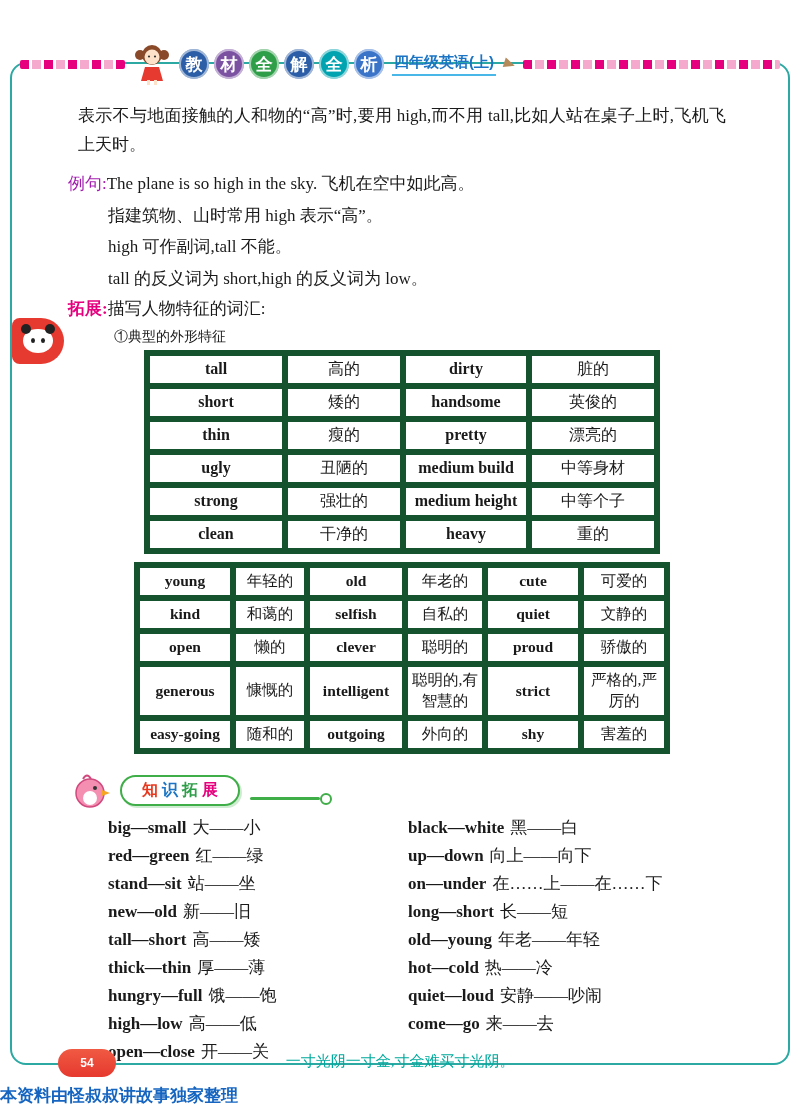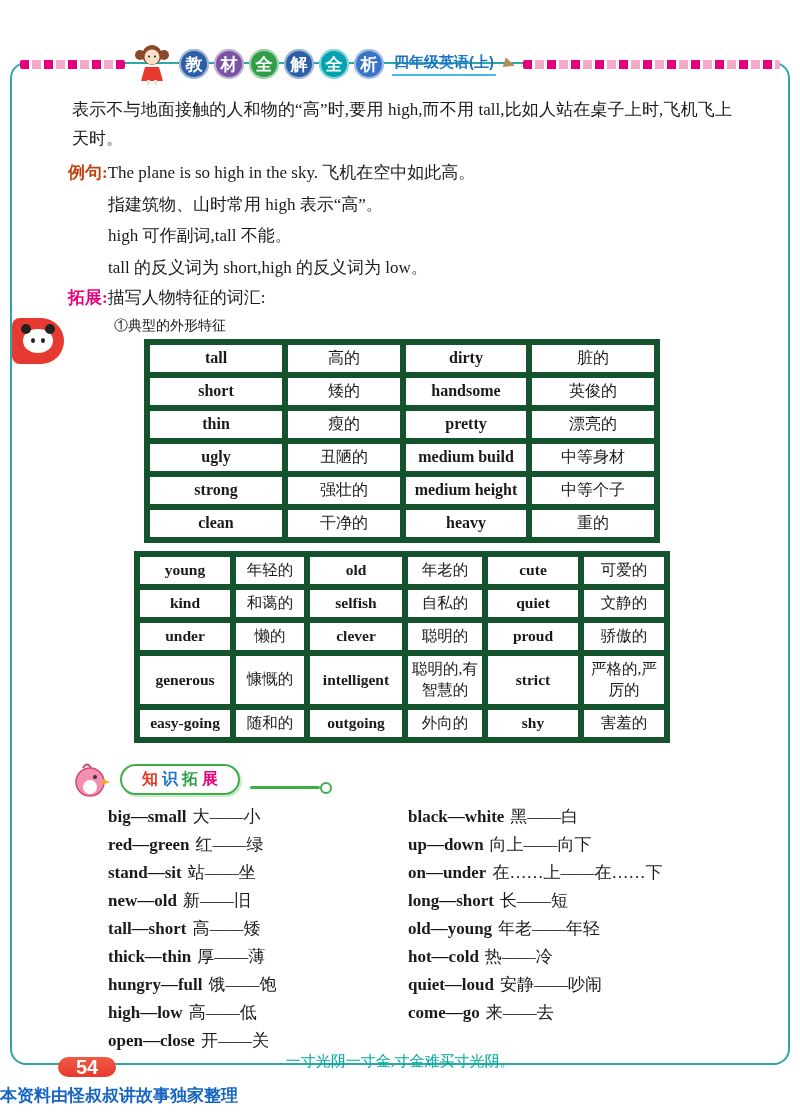--- a/index.html
+++ b/index.html
@@ -39,7 +39,7 @@
 
   
   .content { position:absolute; top:92px; left:68px; right:64px; }
-  .intro { font-size:17px; line-height:1.7; margin:4px; text-align:justify; }
+  .intro { font-size:17px; line-height:1.7; margin:10px; text-align:justify; }
   .example-line { margin-top:5px; font-size:17px; line-height:1.7; }
   .label-example { color:#c2410c; font-weight:700; }
   .notes { margin:1px 0 0 40px; font-size:17px; line-height:1.85; }

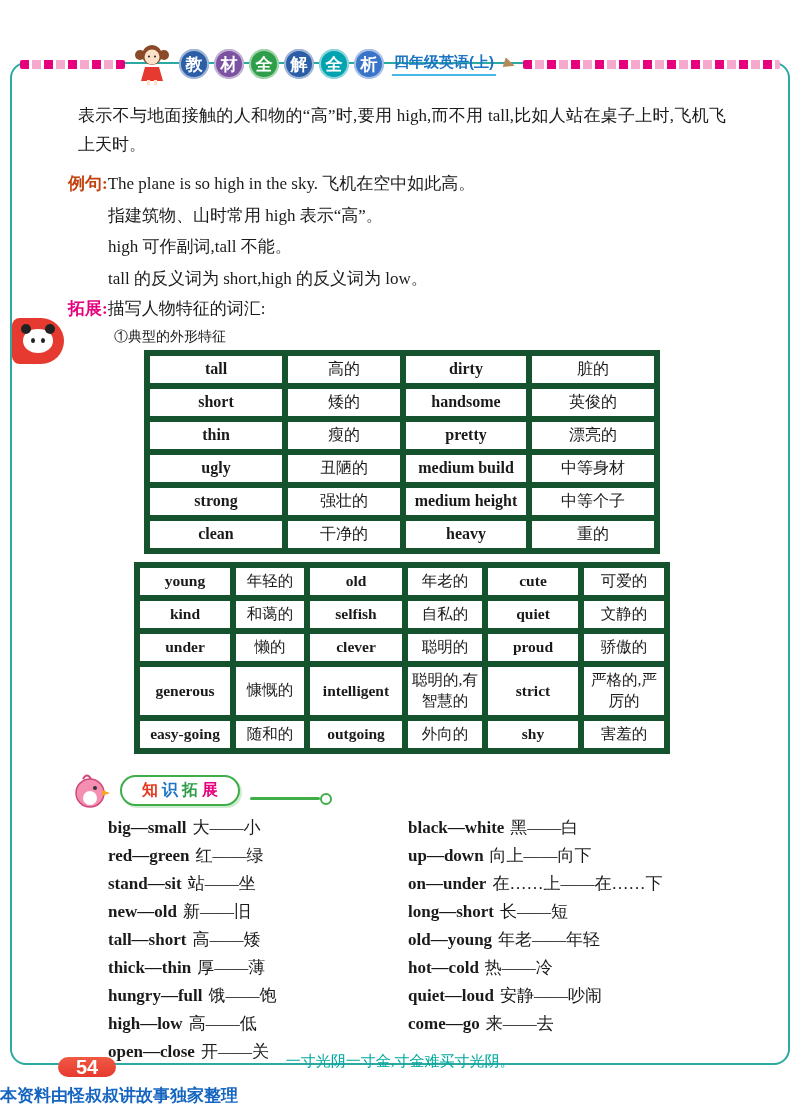--- a/index.html
+++ b/index.html
@@ -41,7 +41,7 @@
   .content { position:absolute; top:92px; left:68px; right:64px; }
   .intro { font-size:17px; line-height:1.7; margin:10px; text-align:justify; }
   .example-line { margin-top:5px; font-size:17px; line-height:1.7; }
-  .label-example { color:#c2410c; font-weight:700; }
+  .label-example { color:#a21caf; font-weight:400; }
   .notes { margin:1px 0 0 40px; font-size:17px; line-height:1.85; }
   .expand-line { margin-top:3px; font-size:17px; }
   .label-expand { color:#e6007e; font-weight:700; }

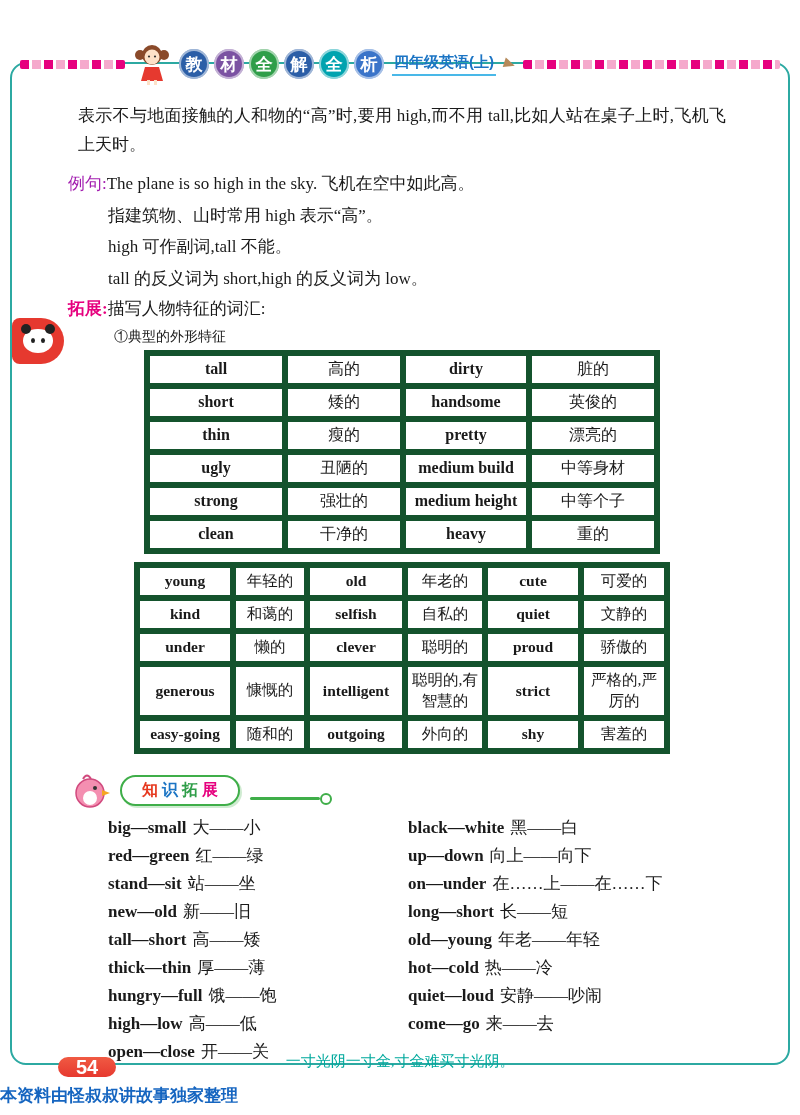--- a/index.html
+++ b/index.html
@@ -218,7 +218,7 @@
           <td>文静的</td>
         </tr>
         <tr>
-          <td class="en">under</td>
+          <td class="en">open</td>
           <td>懒的</td>
           <td class="en">clever</td>
           <td>聪明的</td>

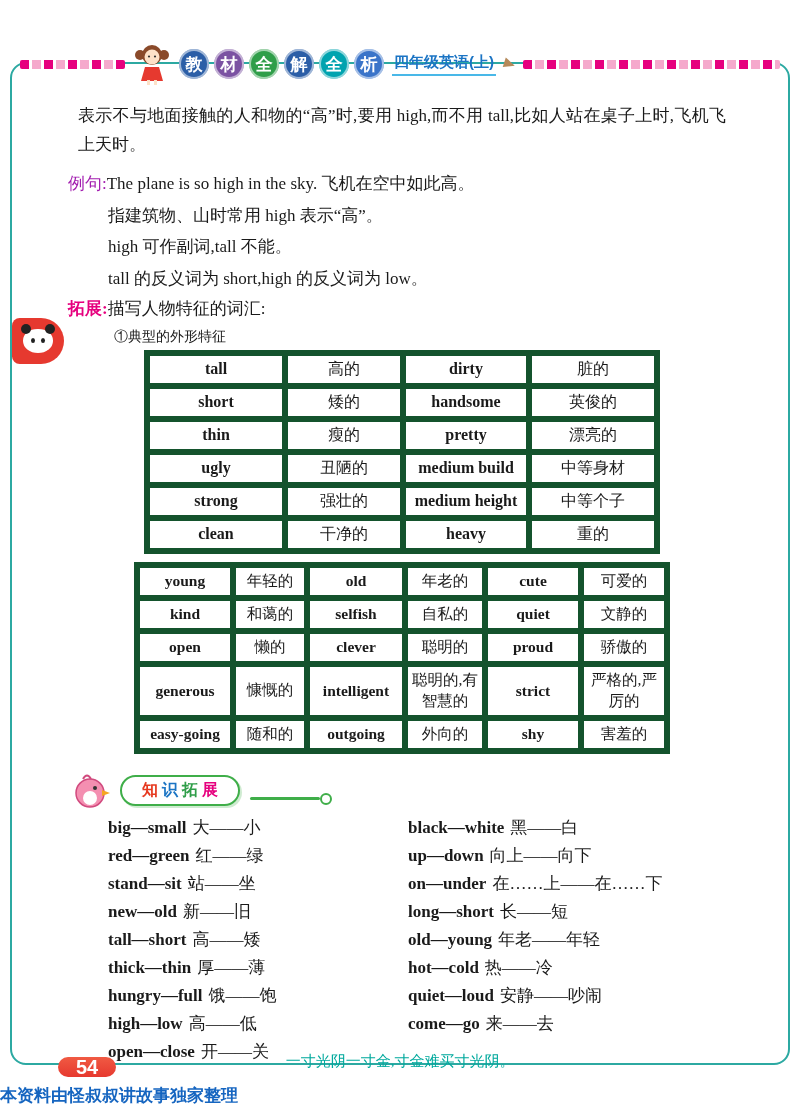--- a/index.html
+++ b/index.html
@@ -76,9 +76,9 @@
   .pair .zh-w { margin-left:6px; }
 
   
-  .page-badge { position:absolute; left:58px; bottom:38px; width:58px; height:20px;
+  .page-badge { position:absolute; left:58px; bottom:38px; width:58px; height:28px;
                 background:linear-gradient(#f05a43,#e6392f); border-radius:16px; color:#fff; font-weight:700;
-                font-size:20px; display:flex; align-items:center; justify-content:center; z-index:4;
+                font-size:12px; display:flex; align-items:center; justify-content:center; z-index:4;
                 font-family:"Liberation Sans",sans-serif; }
   .motto { position:absolute; left:0; right:0; bottom:44px; text-align:center; color:#00a99d; font-size:15px; z-index:2; }
   .bottom-note { position:absolute; left:0; right:0; bottom:8px; color:#1565c0;

